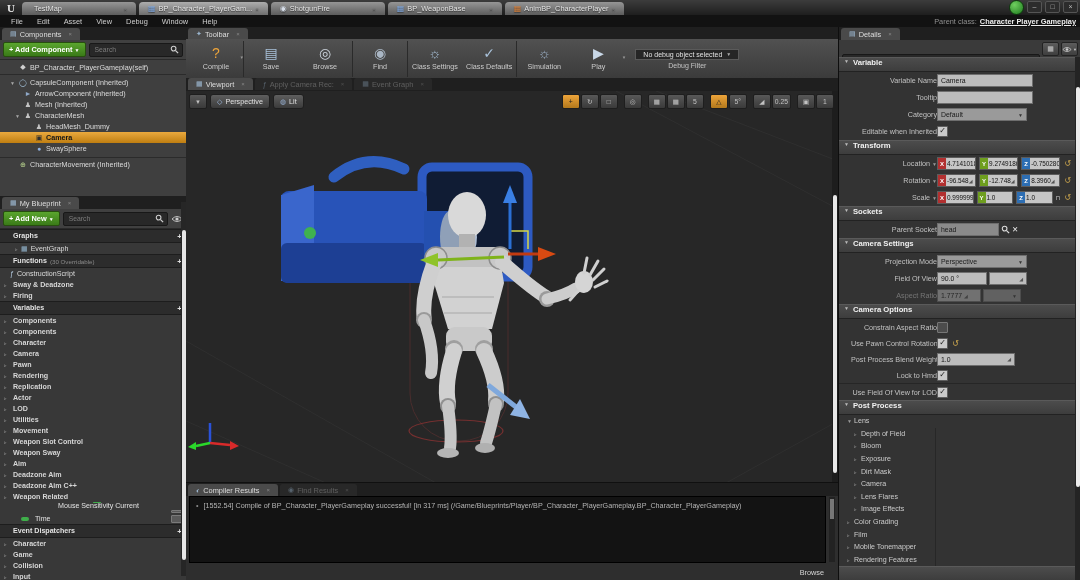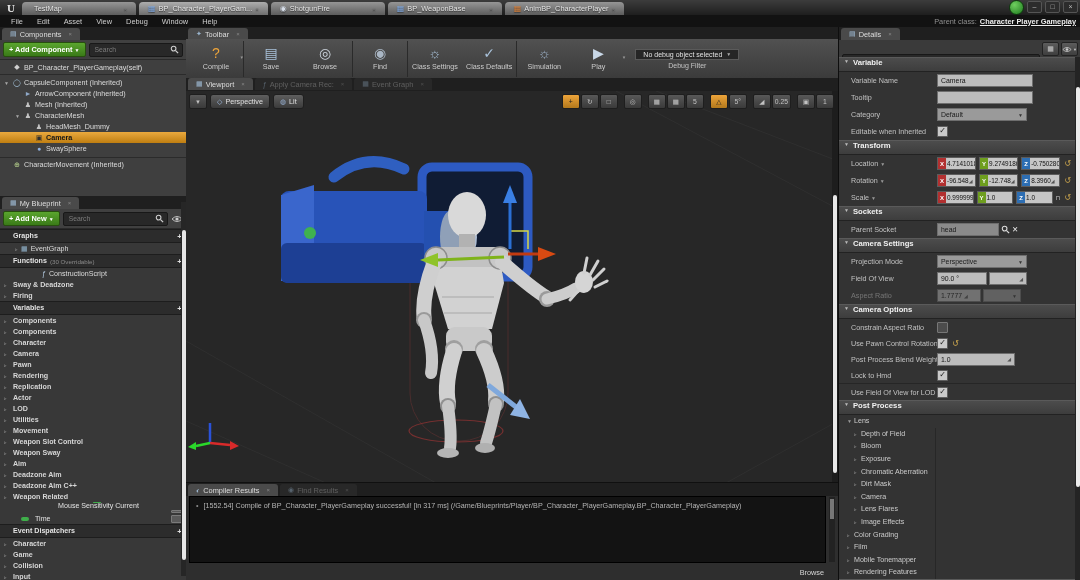--- a/index.html
+++ b/index.html
@@ -40,7 +40,7 @@
   .searchbox input{background:transparent;border:0;outline:0;color:#ccc;font-size:6.8px;width:100%;font-family:inherit;}
   .searchbox input::placeholder{color:#7c7c7c;}
   .mag{flex-shrink:0;}
-  .trow{height:11px;display:flex;align-items:center;gap:3px;font-size:7.2px;color:#dcdcdc;padding-left:4px;white-space:nowrap;}
+  .trow{height:11px;display:flex;align-items:center;gap:3px;font-size:7.2px;color:#dcdcdc;padding-left:10px;white-space:nowrap;}
   .trow .arr{width:6px;font-size:5px;color:#a8a8a8;}
   .trow .gly{font-size:7px;width:8px;text-align:center;}
   .trow.self{height:14px;border-bottom:1px solid #2b2b2b;margin-bottom:2px;}

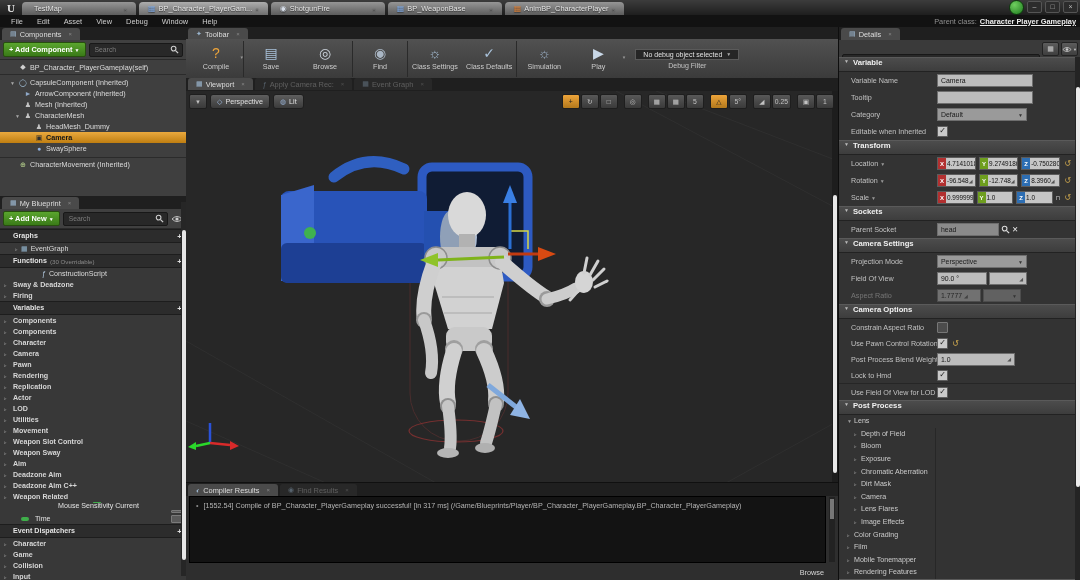--- a/index.html
+++ b/index.html
@@ -102,7 +102,7 @@
   .dhdr{height:13px;background:linear-gradient(#4c4c4c,#3d3d3d);border-top:1px solid #5a5a5a;border-bottom:1px solid #222;
         display:flex;gap:4px;font-size:7.7px;font-weight:bold;color:#f0f0f0;padding-left:5px;}
   .dhdr .arr{font-size:5px;color:#bbb;}
-  .drow{min-height:15px;display:flex;align-items:center;font-size:7.2px;color:#c2c2c2;padding:1px 4px 1px 12px;}
+  .drow{min-height:15px;display:flex;align-items:center;font-size:7.2px;color:#c2c2c2;padding:1px 4px 1px 12px;text-align:right;}
   .dlabel{width:86px;flex-shrink:0;white-space:nowrap;overflow:hidden;}
   .dlabel .car{font-size:5px;color:#999;margin-left:2px;}
   .dctrl{flex:1;display:flex;align-items:center;gap:2px;min-width:0;}

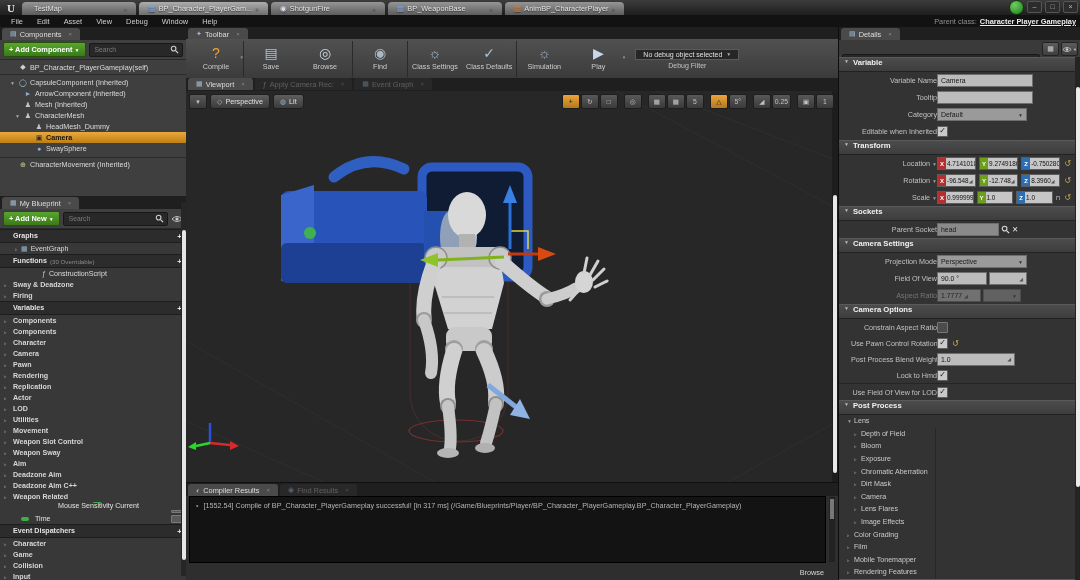--- a/index.html
+++ b/index.html
@@ -316,7 +316,7 @@
         <span class="plus">+</span>
 
       </div>
-        <div class="brow item" style=" margin-left: 32px;">
+        <div class="brow item" style="">
         <span class="arr"></span>
 
         <span class="gly" style="color: rgb(185, 208, 232);">ƒ</span>

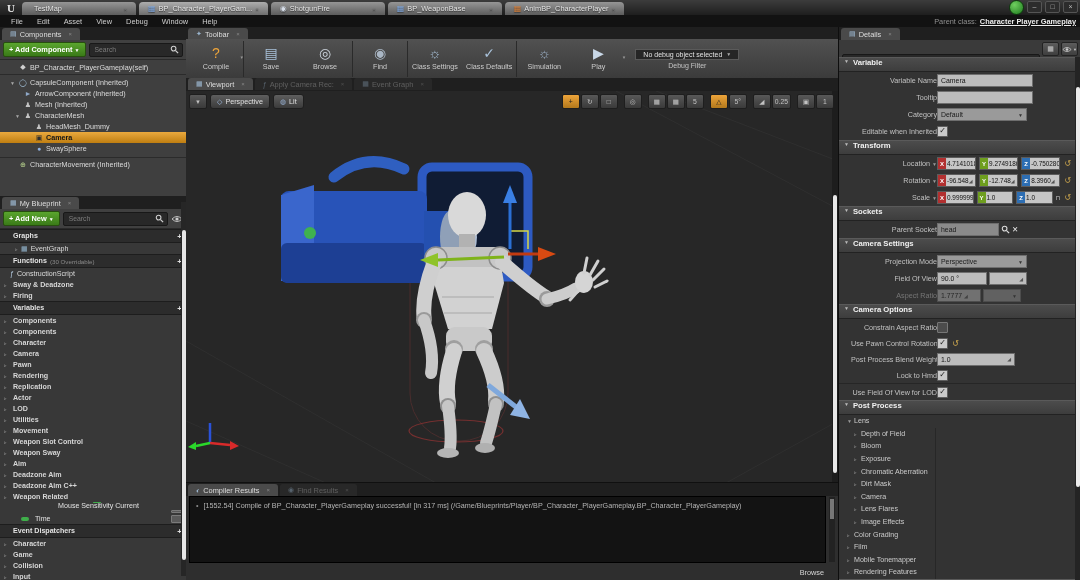--- a/index.html
+++ b/index.html
@@ -1099,10 +1099,6 @@
       </div>
         <div class="prow" style="padding-left: 15px;">
         <span class="arr">▹</span>
-        <span>Chromatic Aberration</span>
-      </div>
-        <div class="prow" style="padding-left: 15px;">
-        <span class="arr">▹</span>
         <span>Dirt Mask</span>
       </div>
         <div class="prow" style="padding-left: 15px;">

